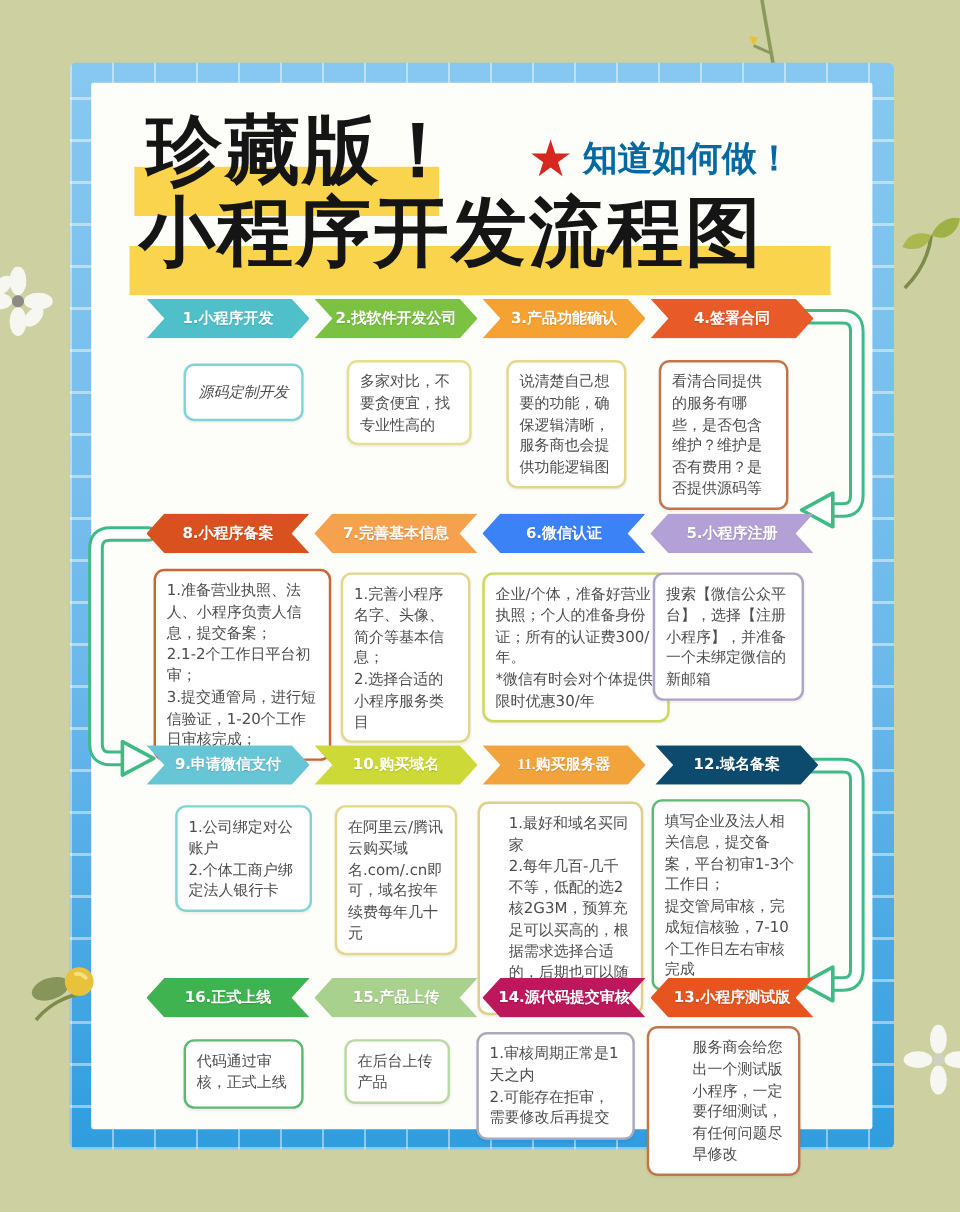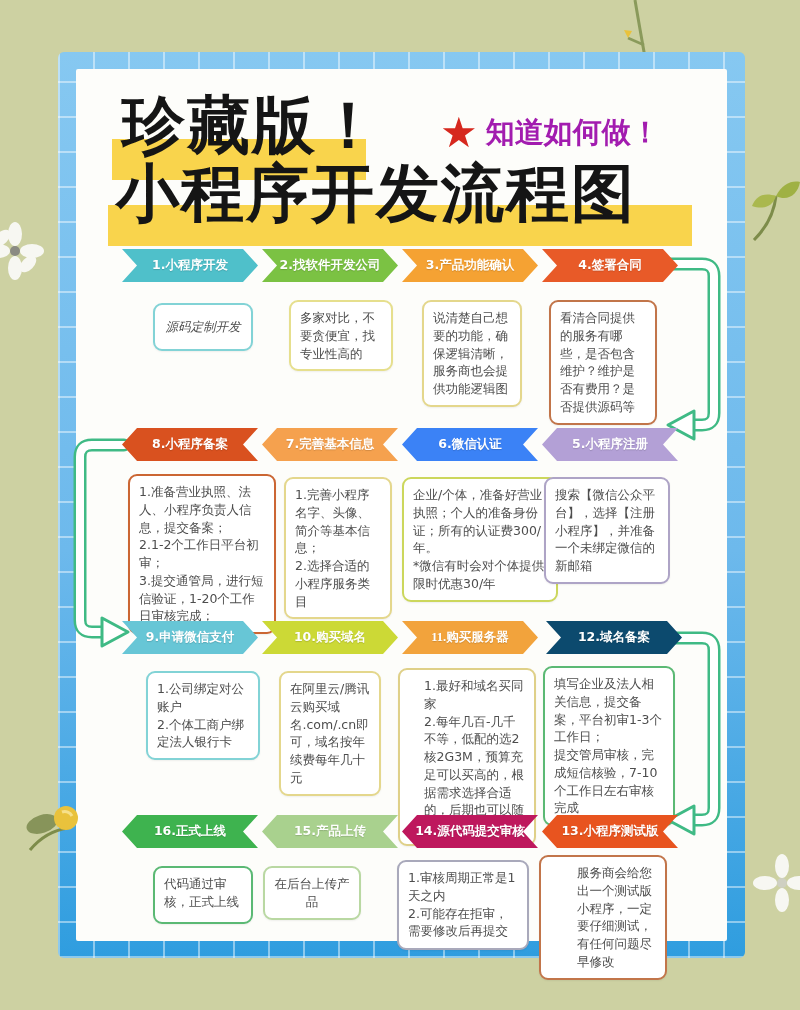--- a/index.html
+++ b/index.html
@@ -28,7 +28,7 @@
     font-size:63px;line-height:1;letter-spacing:2px;white-space:nowrap;}
   .badge{position:absolute;z-index:2;display:flex;align-items:center;gap:8px;}
   .badge .star{color:#d6281e;font-size:42px;line-height:1;}
-  .badge .btxt{color:#a21caf;font-weight:800;font-size:29px;white-space:nowrap;}
+  .badge .btxt{color:#0369a1;font-weight:800;font-size:29px;white-space:nowrap;}
   
   .arrow{
     position:absolute;width:136px;height:33px;display:flex;align-items:center;justify-content:center;

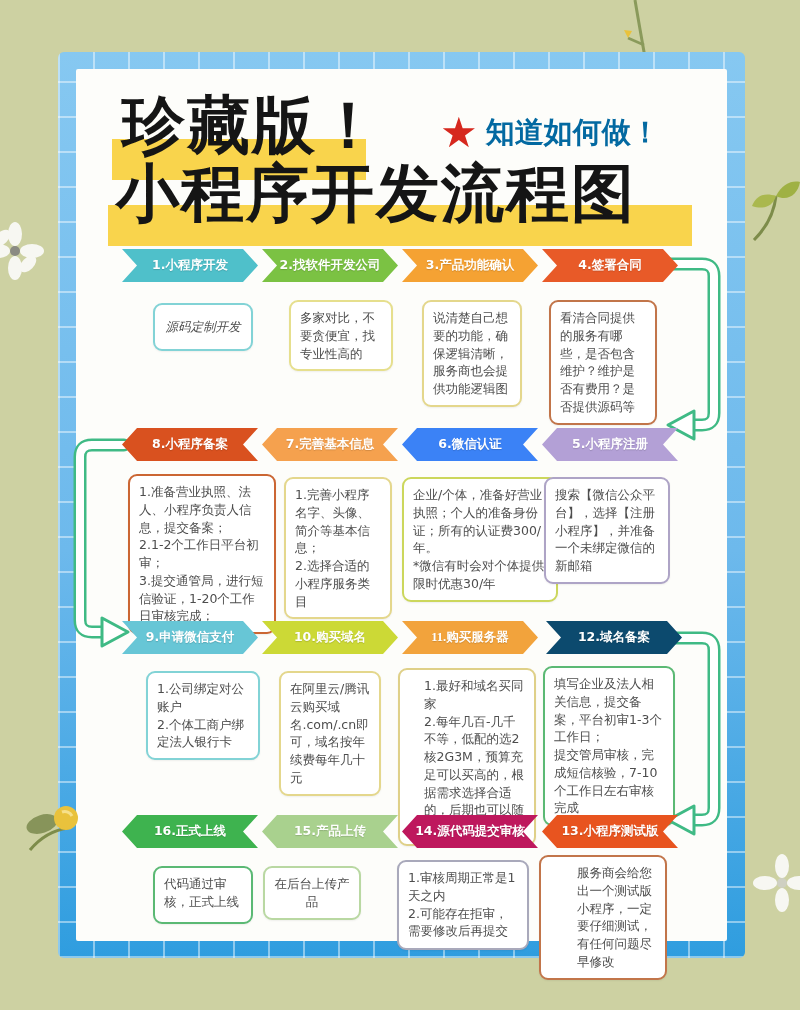--- a/index.html
+++ b/index.html
@@ -154,7 +154,7 @@
   <div class="arrow l" style="left: 542px; top: 815px; background: rgb(232, 84, 31);">13.小程序测试版</div>
 
   <div class="note" style="left: 153px; top: 866px; width: 100px; min-height: 58px; border-color: rgb(91, 185, 116);">代码通过审核，正式上线</div>
-  <div class="note" style="left: 263px; top: 866px; width: 98px; min-height: 54px; border-color: rgb(185, 216, 162); text-align: center;">在后台上传产品</div>
+  <div class="note" style="left: 287px; top: 866px; width: 88px; min-height: 54px; border-color: rgb(185, 216, 162);">在后台上传产品</div>
   <div class="note" style="left: 397px; top: 860px; width: 132px; min-height: 90px; border-color: rgb(169, 169, 187);">1.审核周期正常是1天之内
 2.可能存在拒审，需要修改后再提交</div>
   <div class="note" style="left: 539px; top: 855px; width: 128px; min-height: 96px; border-color: rgb(194, 117, 74); padding-left: 36px;">服务商会给您出一个测试版小程序，一定要仔细测试，有任何问题尽早修改</div>

